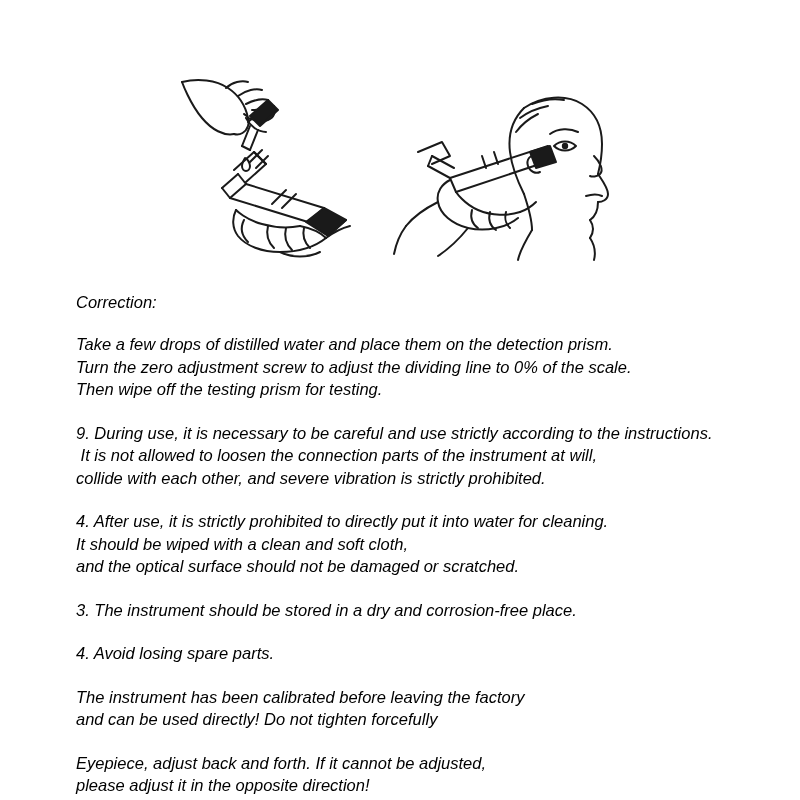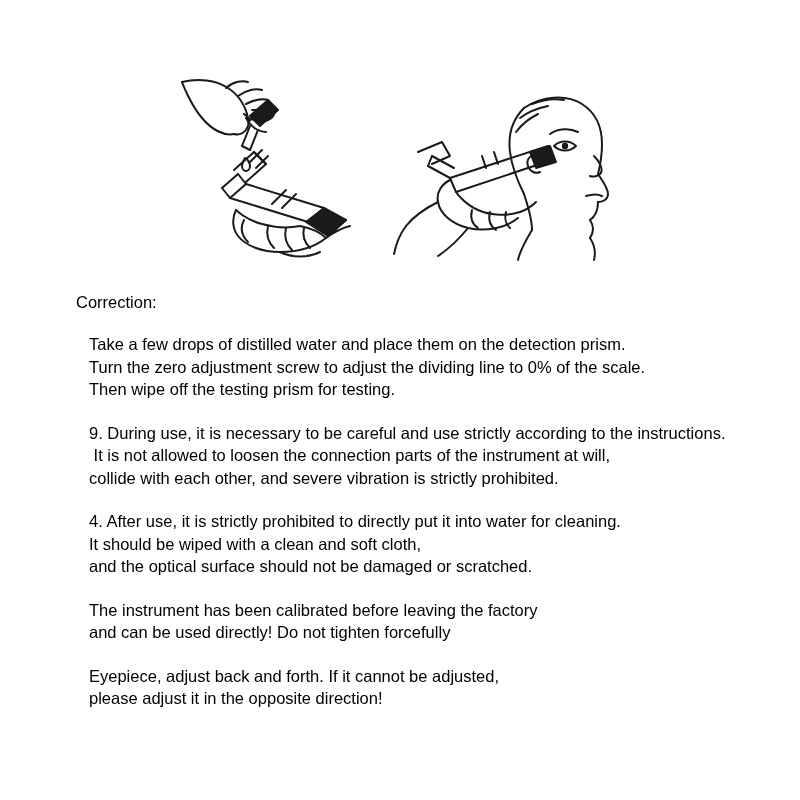--- a/index.html
+++ b/index.html
@@ -19,6 +19,7 @@
     width: 800px;
     height: 800px;
     background: #ffffff;
+    font-style: italic;
   }
   .illustration {
     position: absolute;

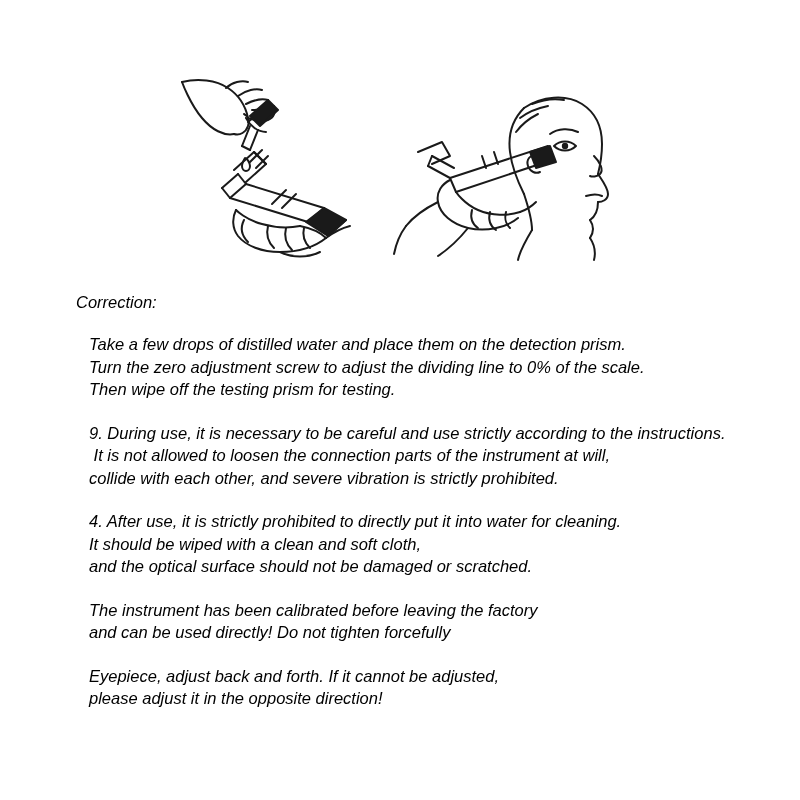--- a/index.html
+++ b/index.html
@@ -48,7 +48,7 @@
   .para {
     font-size: 16.5px;
     line-height: 22.5px;
-    margin: 0 0 21px 13px;
+    margin: 0 0 21px 0;
     white-space: pre-wrap;
   }
 </style>

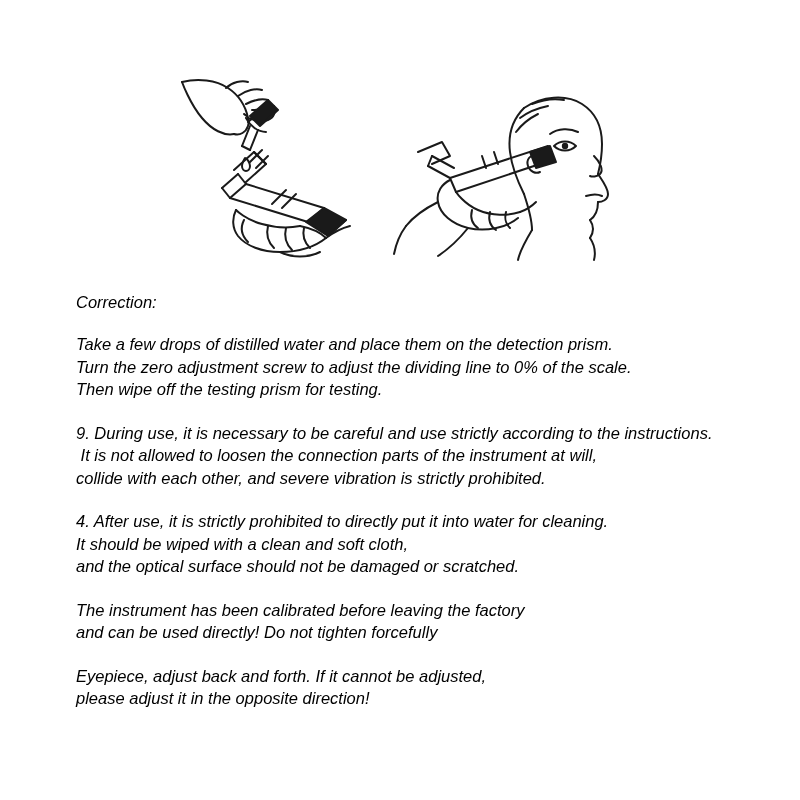--- a/index.html
+++ b/index.html
@@ -176,6 +176,7 @@
     <p class="para">4. After use, it is strictly prohibited to directly put it into water for cleaning.
 It should be wiped with a clean and soft cloth,
 and the optical surface should not be damaged or scratched.</p>
+    <p class="para">3. The instrument should be stored in a dry and corrosion-free place.</p>
     <p class="para">The instrument has been calibrated before leaving the factory
 and can be used directly! Do not tighten forcefully</p>
     <p class="para">Eyepiece, adjust back and forth. If it cannot be adjusted,

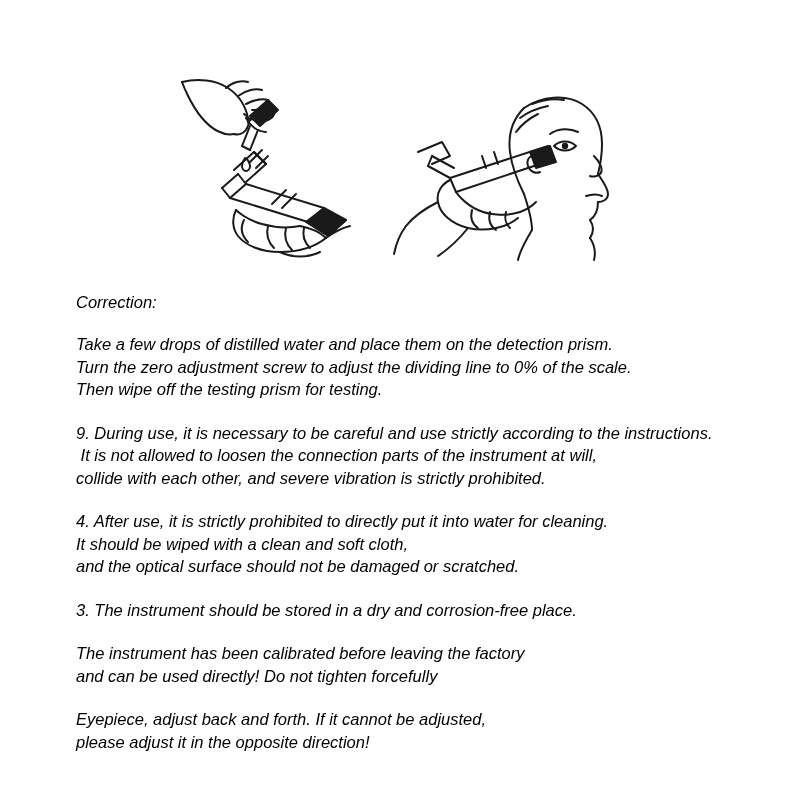--- a/index.html
+++ b/index.html
@@ -177,6 +177,7 @@
 It should be wiped with a clean and soft cloth,
 and the optical surface should not be damaged or scratched.</p>
     <p class="para">3. The instrument should be stored in a dry and corrosion-free place.</p>
+    <p class="para">4. Avoid losing spare parts.</p>
     <p class="para">The instrument has been calibrated before leaving the factory
 and can be used directly! Do not tighten forcefully</p>
     <p class="para">Eyepiece, adjust back and forth. If it cannot be adjusted,

